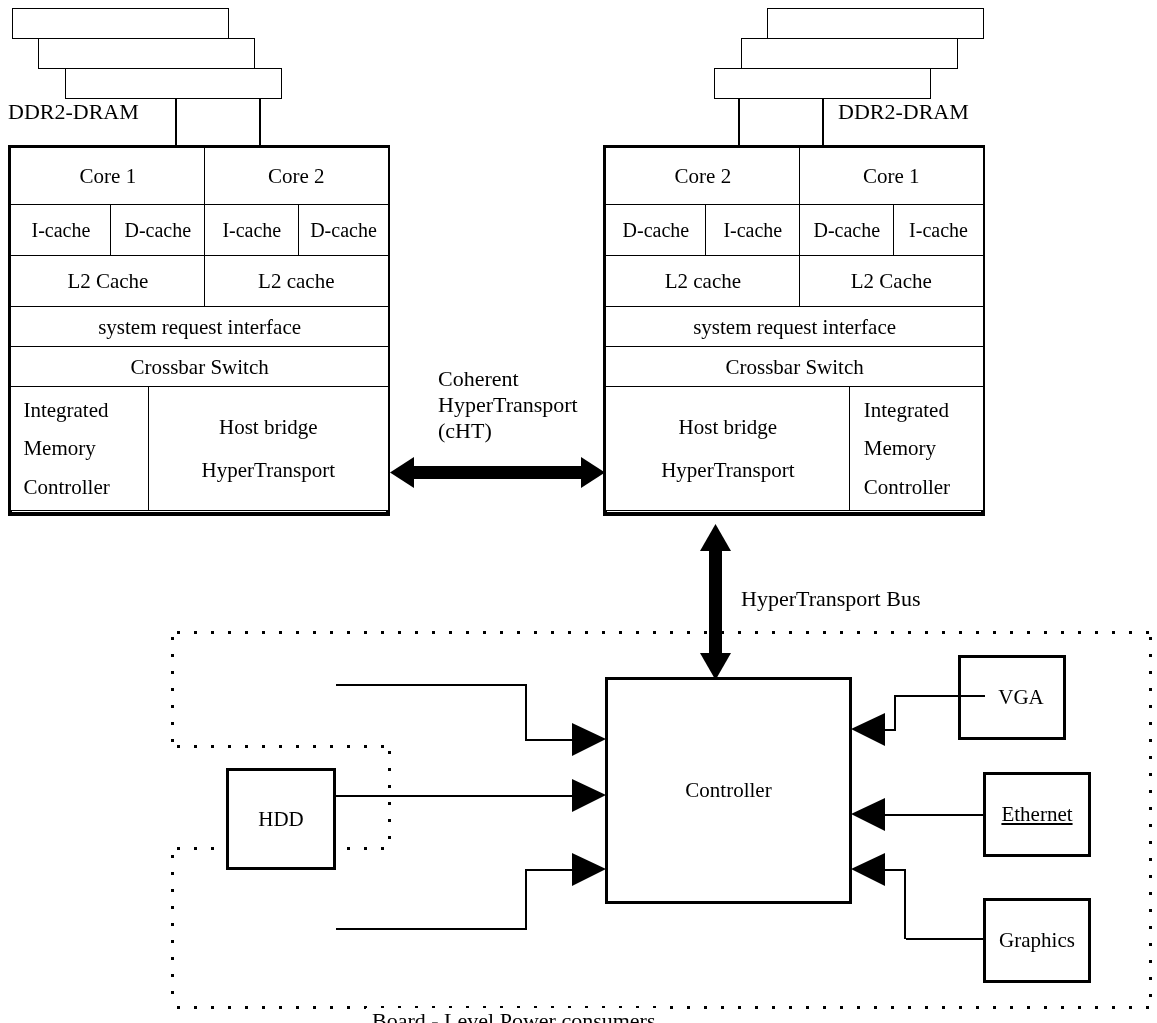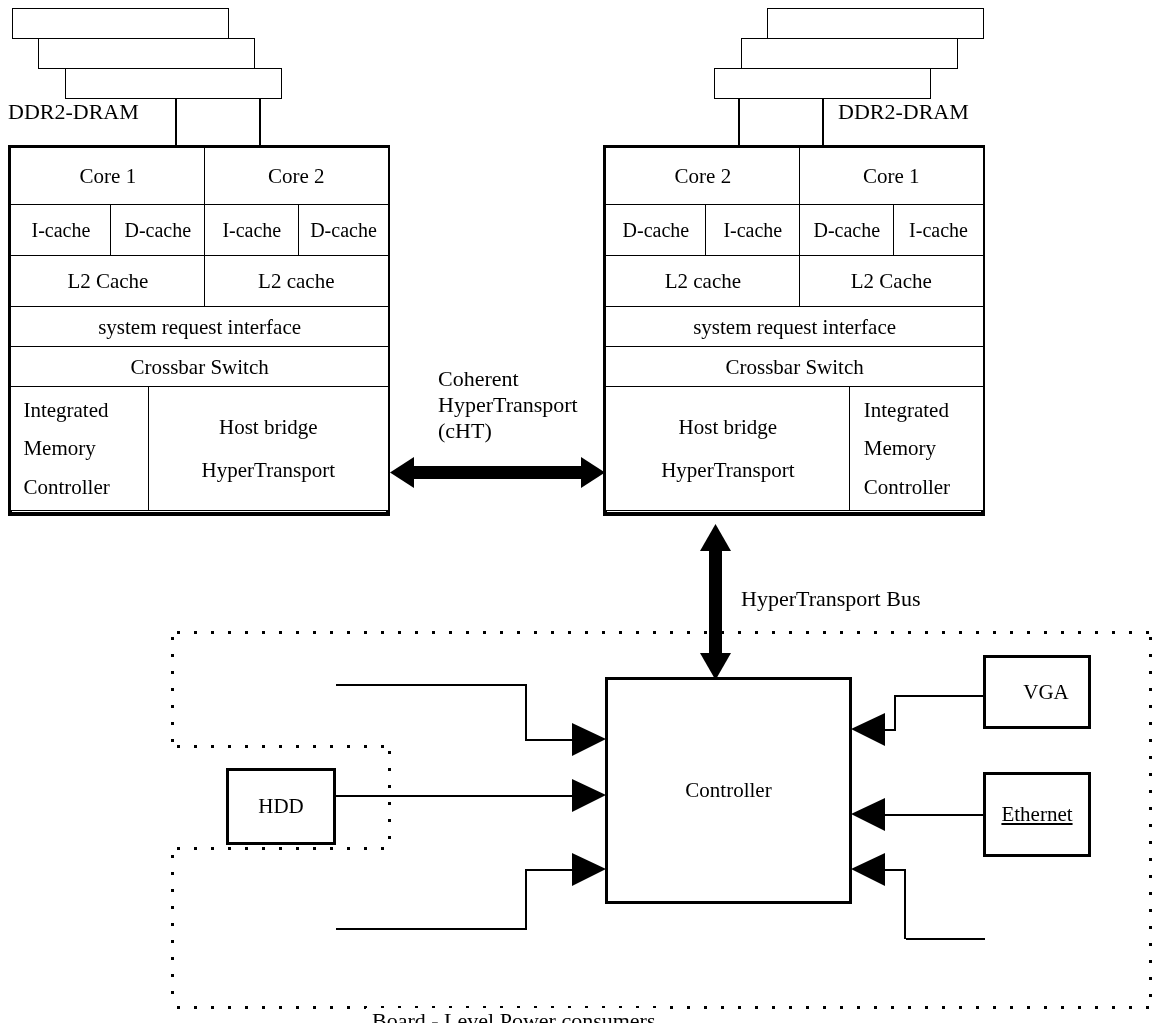--- a/index.html
+++ b/index.html
@@ -209,7 +209,7 @@
 
   <div class="abs devbox" style="left:226px; top:768px; width:110px; height:77px;">HDD</div>
 
-  <div class="abs devbox overflow" style="left:983px; top:655px; width:108px; height:74px;padding-left:18px;">VGA</div>
+  <div class="abs devbox overflow" style="left:958px; top:655px; width:108px; height:85px;padding-left:18px;">VGA</div>
   <div class="abs devbox overflow" style="left:983px; top:772px; width:108px; height:85px;text-decoration:underline;">Ethernet</div>
 
   <div class="wire-h" style="left:336px; top:684px; width:191px;"></div>

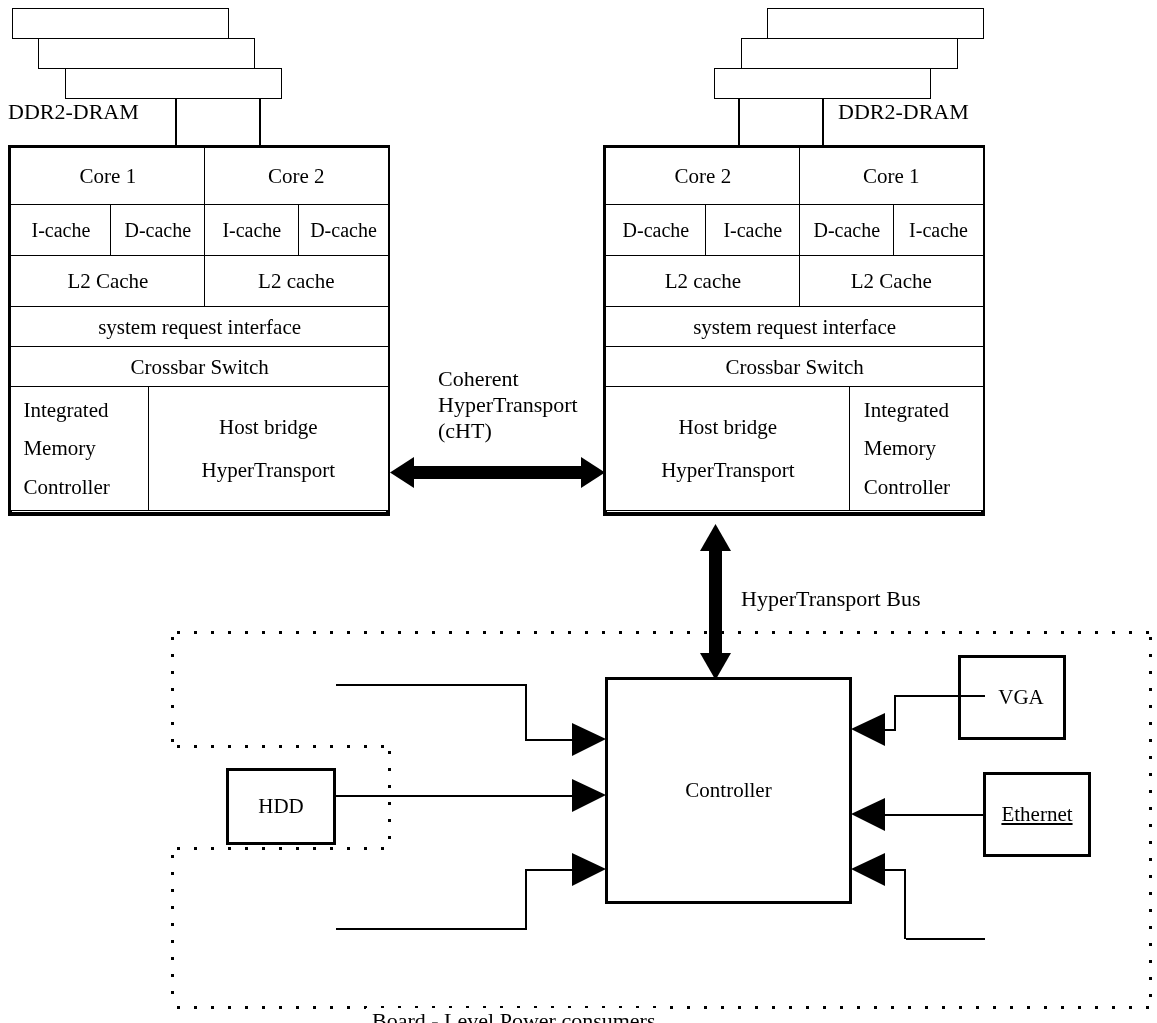--- a/index.html
+++ b/index.html
@@ -207,7 +207,7 @@
 
   <div class="abs devbox" style="left:605px; top:677px; width:247px; height:227px;">Controller</div>
 
-  <div class="abs devbox" style="left:226px; top:768px; width:110px; height:77px;">HDD</div>
+  <div class="abs devbox" style="left:226px; top:768px; width:110px; height:102px;">HDD</div>
 
   <div class="abs devbox overflow" style="left:958px; top:655px; width:108px; height:85px;padding-left:18px;">VGA</div>
   <div class="abs devbox overflow" style="left:983px; top:772px; width:108px; height:85px;text-decoration:underline;">Ethernet</div>

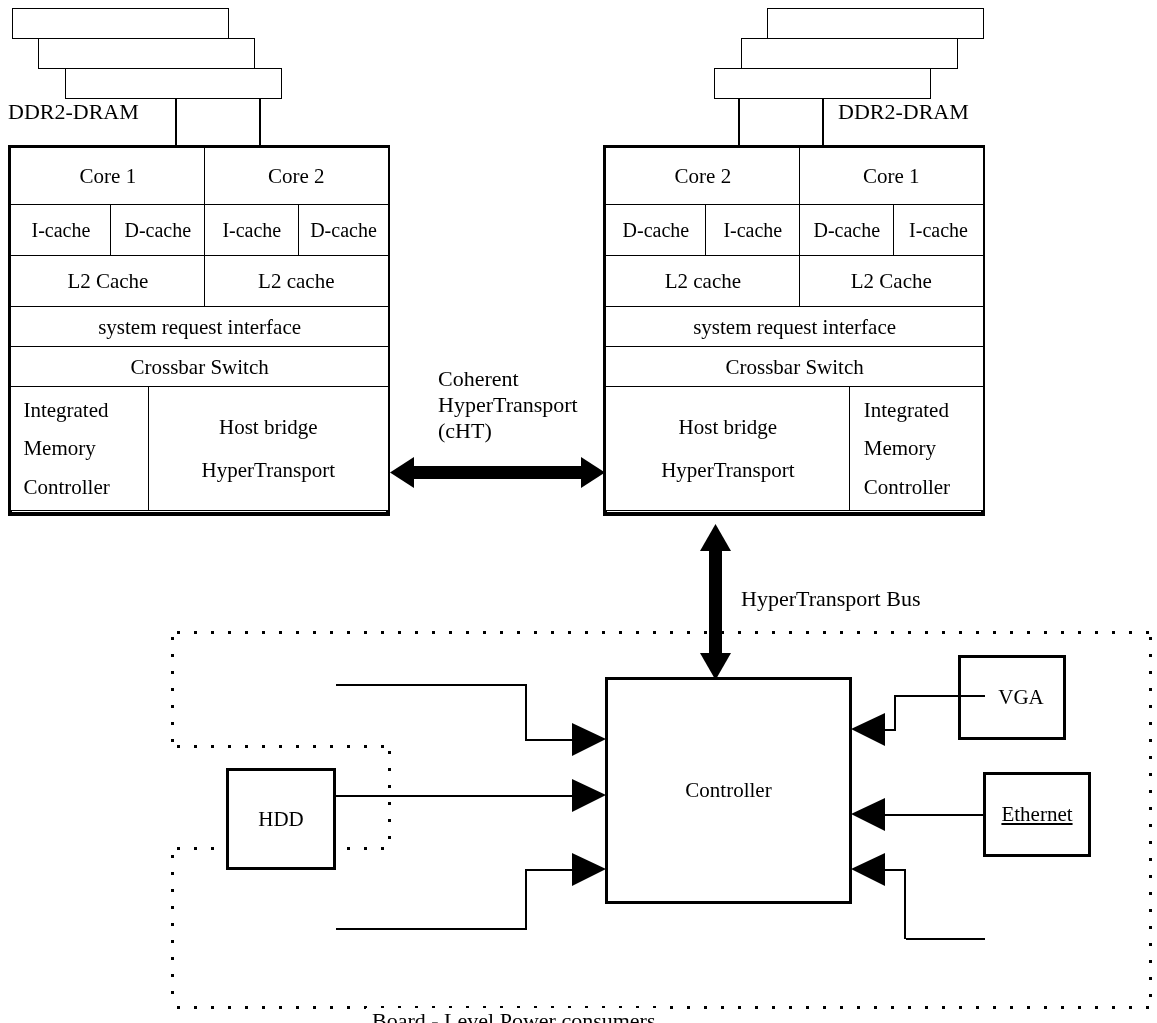--- a/index.html
+++ b/index.html
@@ -211,6 +211,7 @@
 
   <div class="abs devbox overflow" style="left:958px; top:655px; width:108px; height:85px;padding-left:18px;">VGA</div>
   <div class="abs devbox overflow" style="left:983px; top:772px; width:108px; height:85px;text-decoration:underline;">Ethernet</div>
+  <div class="abs devbox overflow" style="left:983px; top:898px; width:108px; height:85px;">Graphics</div>
 
   <div class="wire-h" style="left:336px; top:684px; width:191px;"></div>
   <div class="wire-v" style="left:525px; top:684px; height:56px;"></div>

